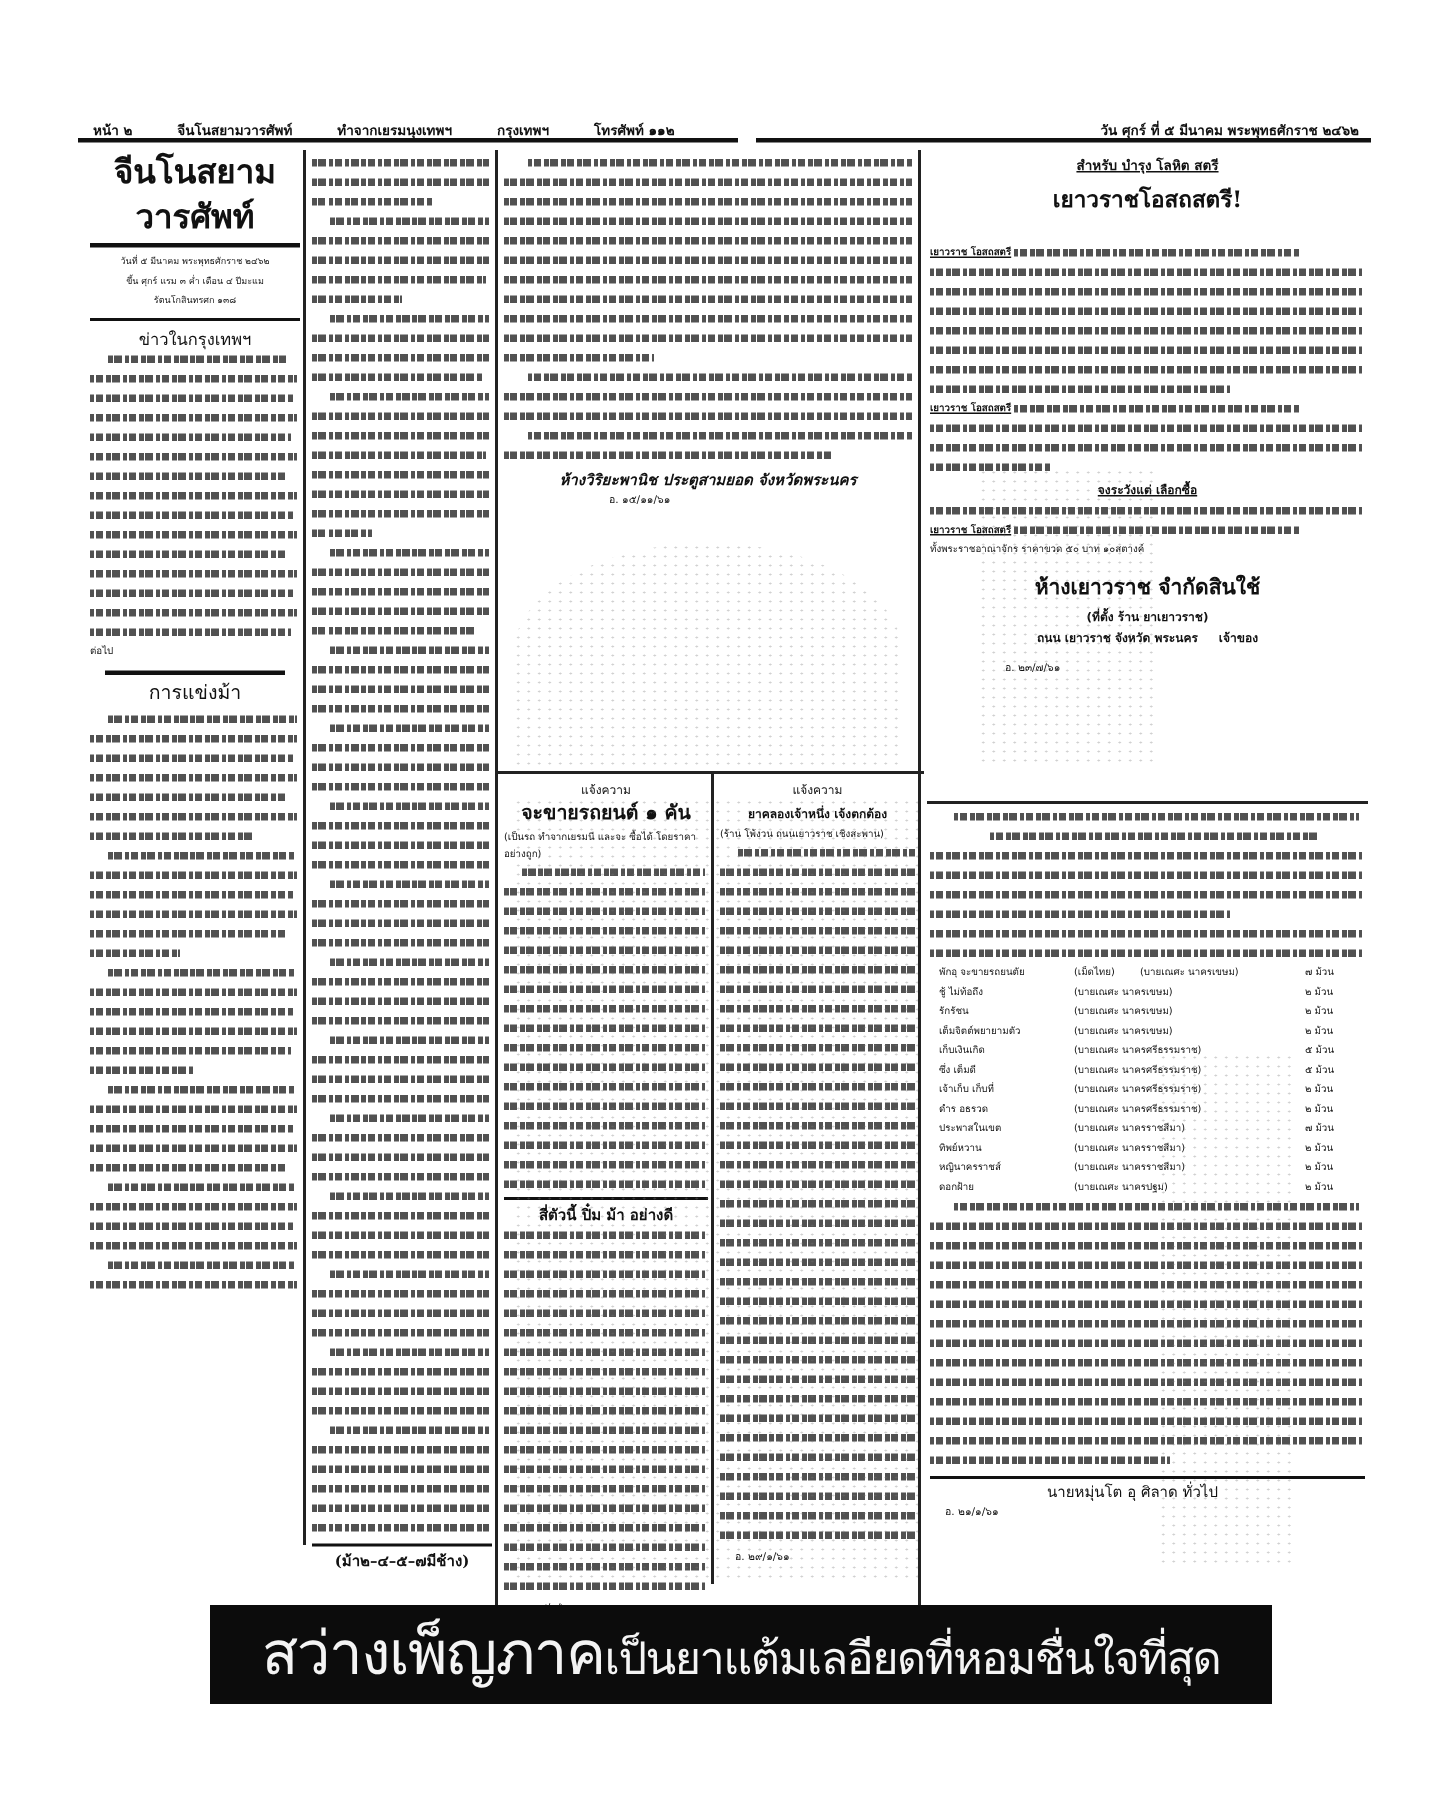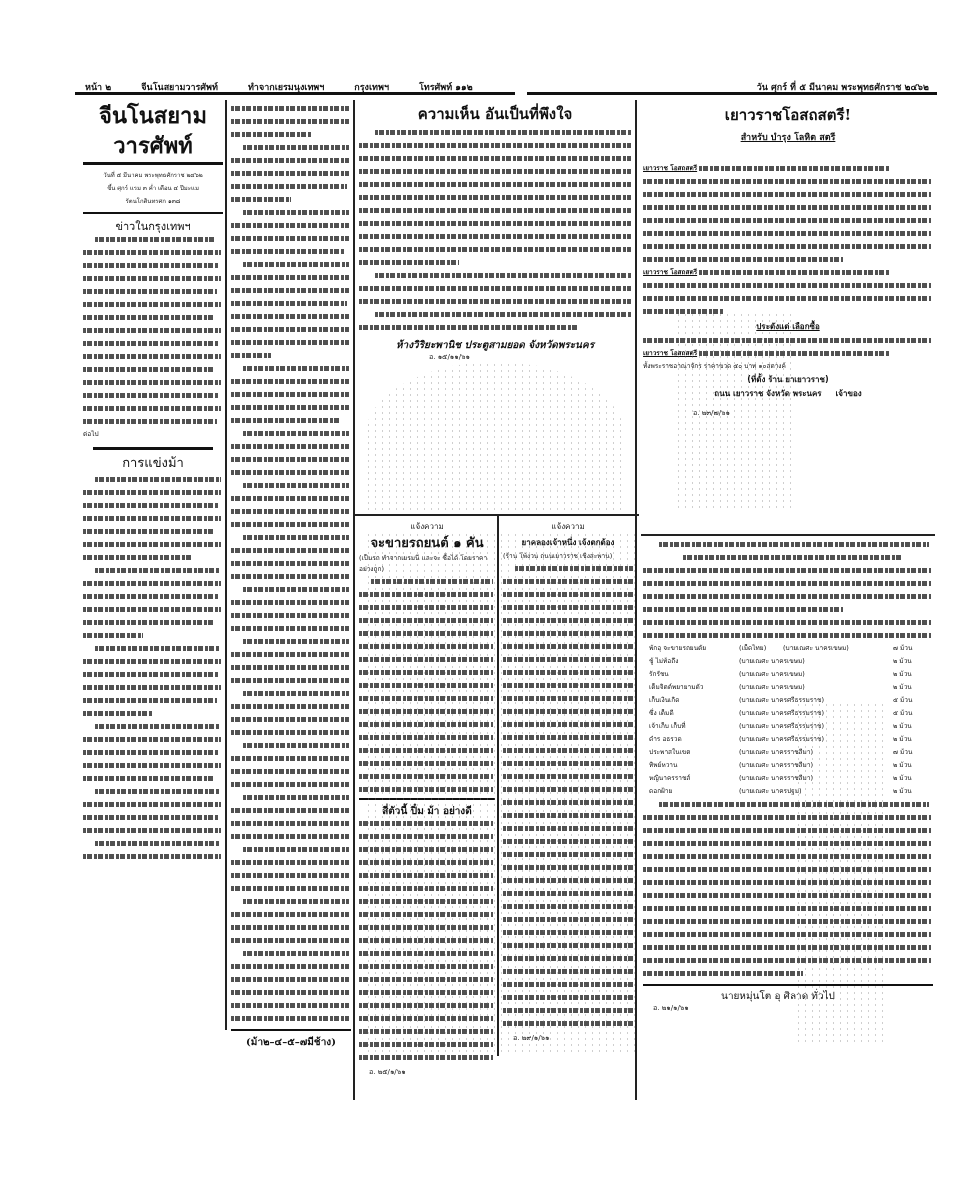--- a/index.html
+++ b/index.html
@@ -4,7 +4,7 @@
 <style>
   html,body{margin:0;padding:0;background:#fff;}
   body{width:968px;height:1200px;position:relative;overflow:hidden;font-family:"DejaVu Sans",sans-serif;color:#111;}
-  .page{position:absolute;left:75px;top:62px;width:862px;height:1090px;}
+  .page{position:absolute;left:52px;top:62px;width:862px;height:1090px;}
   .masthead{position:absolute;left:0;top:12px;width:862px;height:22px;font-size:9px;font-weight:bold;}
   .mh-left{position:absolute;left:10px;top:6px;display:flex;gap:30px;}
   .mh-right{position:absolute;right:8px;top:6px;}

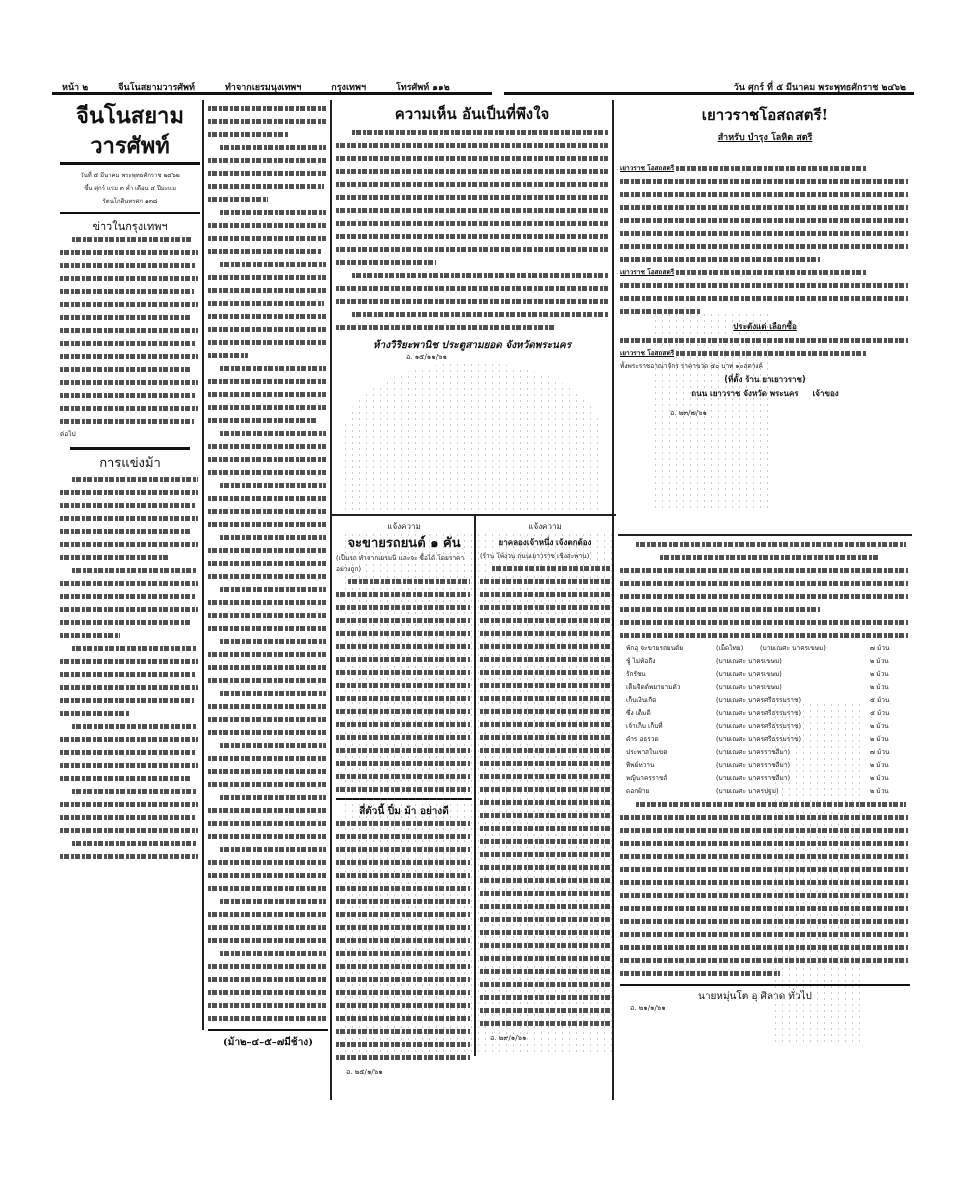--- a/index.html
+++ b/index.html
@@ -189,7 +189,6 @@
   <div class="vrule" style="left:278px;top:38px;height:1000px;"></div>
 
   <div class="col" style="left:284px;top:40px;width:272px;">
-    <div class="title" style="font-size:15px;line-height:24px;">ความเห็น อันเป็นที่พึงใจ</div>
     <div>
       <span class="line"><span class="txt" style="width:256px;margin-left:16px"></span></span>
       <span class="line"><span class="txt" style="width:272px"></span></span>

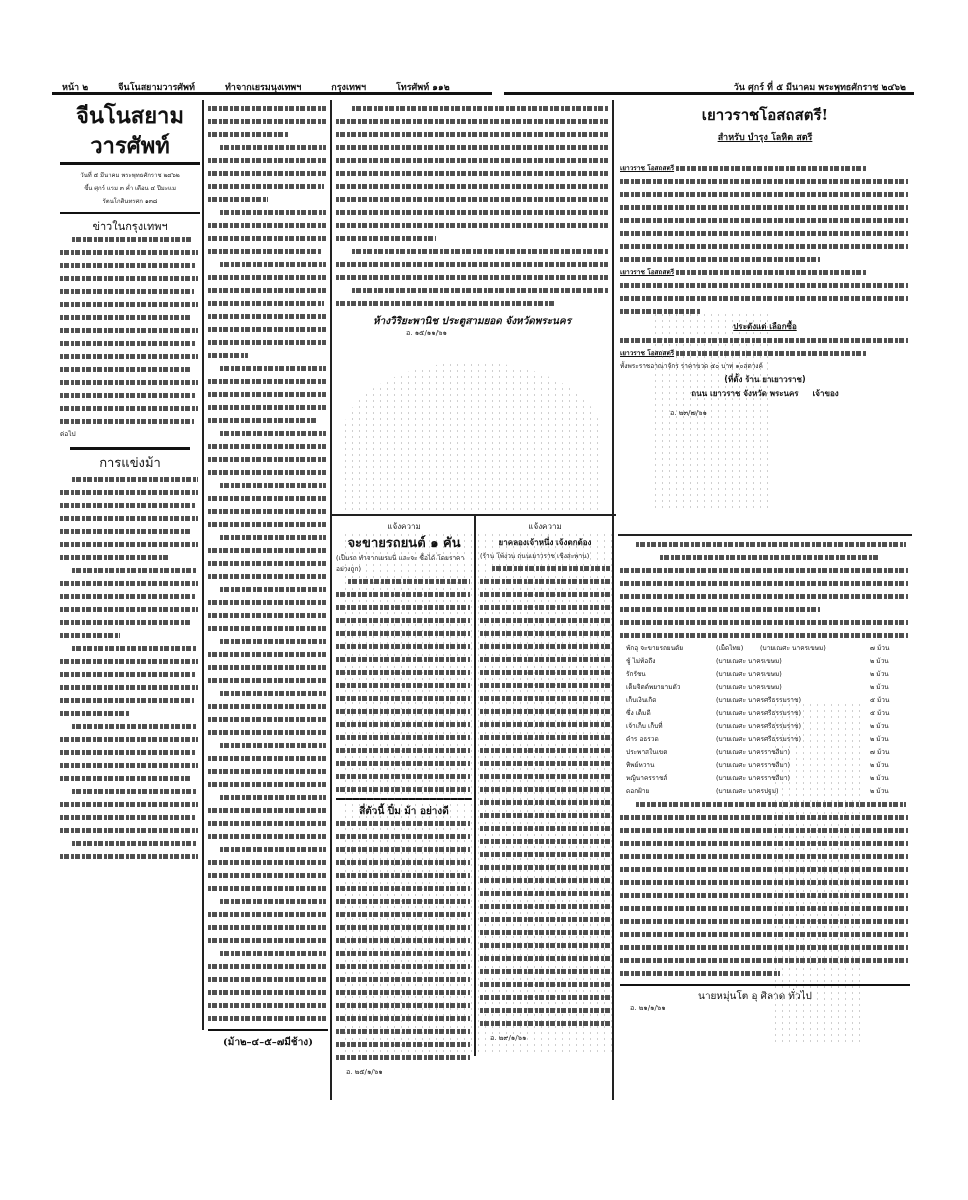--- a/index.html
+++ b/index.html
@@ -314,8 +314,8 @@
   <div class="vrule" style="left:560px;top:38px;height:1000px;"></div>
 
   <div class="col ad-box" style="left:568px;top:40px;width:290px;">
+    <div class="title" style="font-size:9px;line-height:18px;text-decoration:underline;">สำหรับ บำรุง โลหิต สตรี</div>
     <div class="title" style="font-size:15px;line-height:26px;">เยาวราชโอสถสตรี!</div>
-    <div class="title" style="font-size:9px;line-height:18px;text-decoration:underline;">สำหรับ บำรุง โลหิต สตรี</div>
     <div style="height:16px;"></div>
     <div>
       <span class="line"><span class="u">เยาวราช โอสถสตรี</span> <span class="txt" style="width:190px"></span></span>

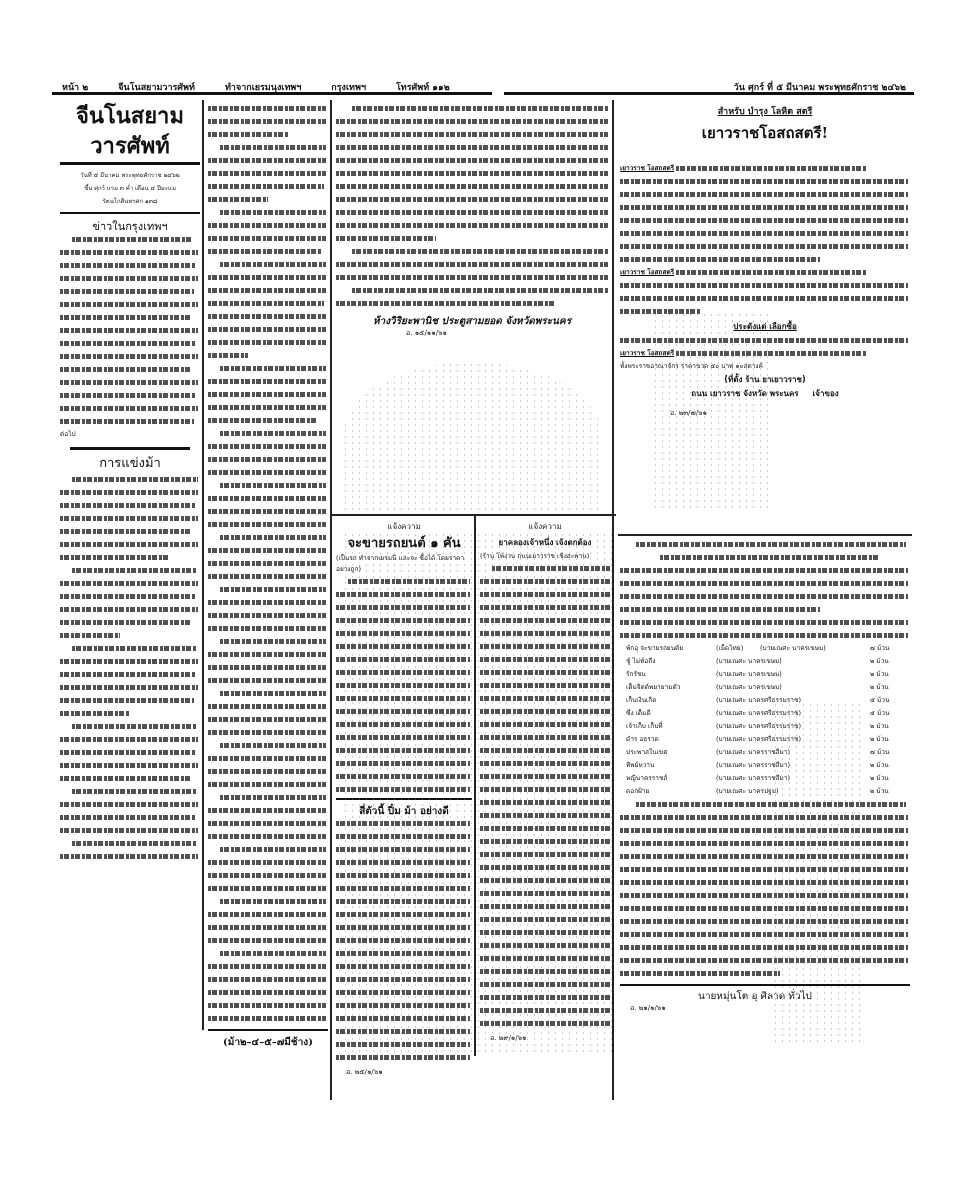--- a/index.html
+++ b/index.html
@@ -331,7 +331,7 @@
       <span class="line"><span class="txt" style="width:288px"></span></span>
       <span class="line"><span class="txt" style="width:80px"></span></span>
     </div>
-    <div class="title" style="font-size:8px;line-height:16px;text-decoration:underline;">ประตังแต่ เลือกซื้อ</div>
+    <div class="title" style="font-size:8px;line-height:16px;text-decoration:underline;">จงระวังแต่ เลือกซื้อ</div>
     <div>
       <span class="line"><span class="txt" style="width:288px"></span></span>
       <span class="line"><span class="u">เยาวราช โอสถสตรี</span> <span class="txt" style="width:190px"></span></span>

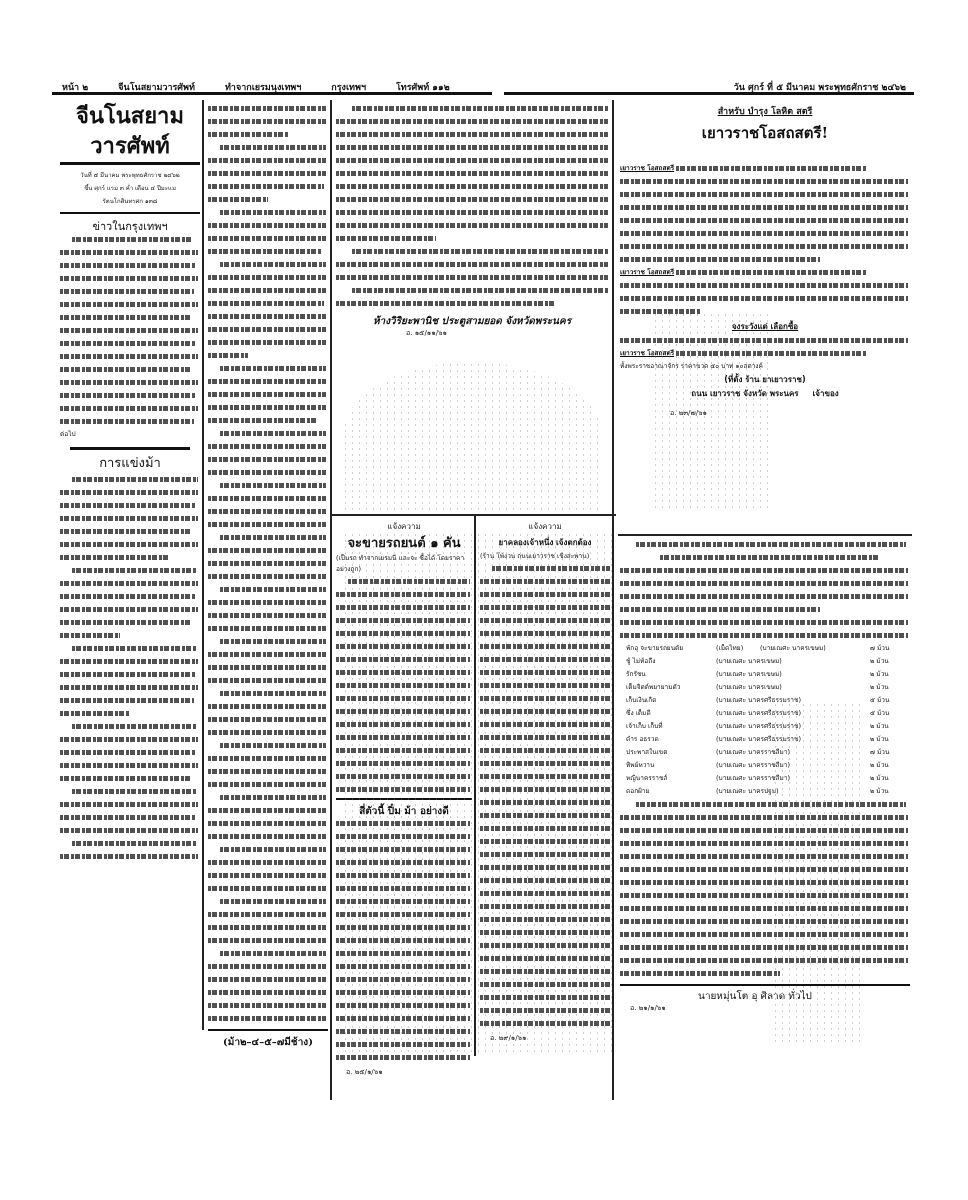--- a/index.html
+++ b/index.html
@@ -337,6 +337,7 @@
       <span class="line"><span class="u">เยาวราช โอสถสตรี</span> <span class="txt" style="width:190px"></span></span>
       <span class="line">ทั้งพระราชอาณาจักร ราคาขวด ๕๐ บาท ๑๐สตางค์</span>
     </div>
+    <div class="title" style="font-size:14px;line-height:26px;margin-top:6px;">ห้างเยาวราช จำกัดสินใช้</div>
     <div style="text-align:center;font-size:8px;line-height:14px;font-weight:bold;">(ที่ตั้ง ร้าน ยาเยาวราช)</div>
     <div style="text-align:center;font-size:8px;line-height:14px;font-weight:bold;">
       <span>ถนน เยาวราช จังหวัด พระนคร</span>

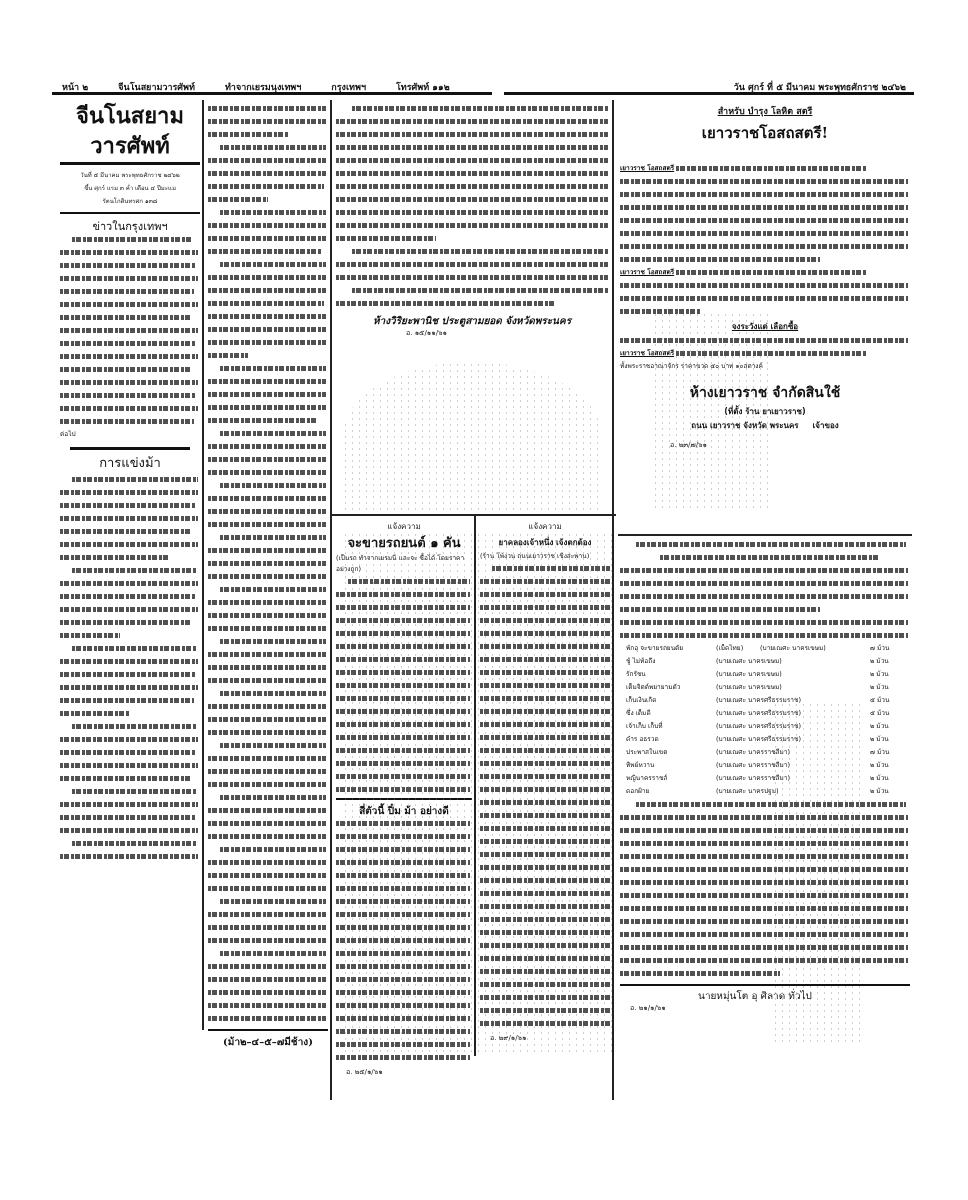--- a/index.html
+++ b/index.html
@@ -446,6 +446,9 @@
   <div class="speck" style="left:600px;top:250px;width:120px;height:200px;"></div>
   <div class="speck" style="left:720px;top:640px;width:90px;height:340px;"></div>
 
+  <div class="banner">
+    <span>สว่างเพ็ญภาค</span><span class="small">เป็นยาแต้มเลอียดที่หอมชื่นใจที่สุด</span>
+  </div>
 </div>
 
 </body></html>

